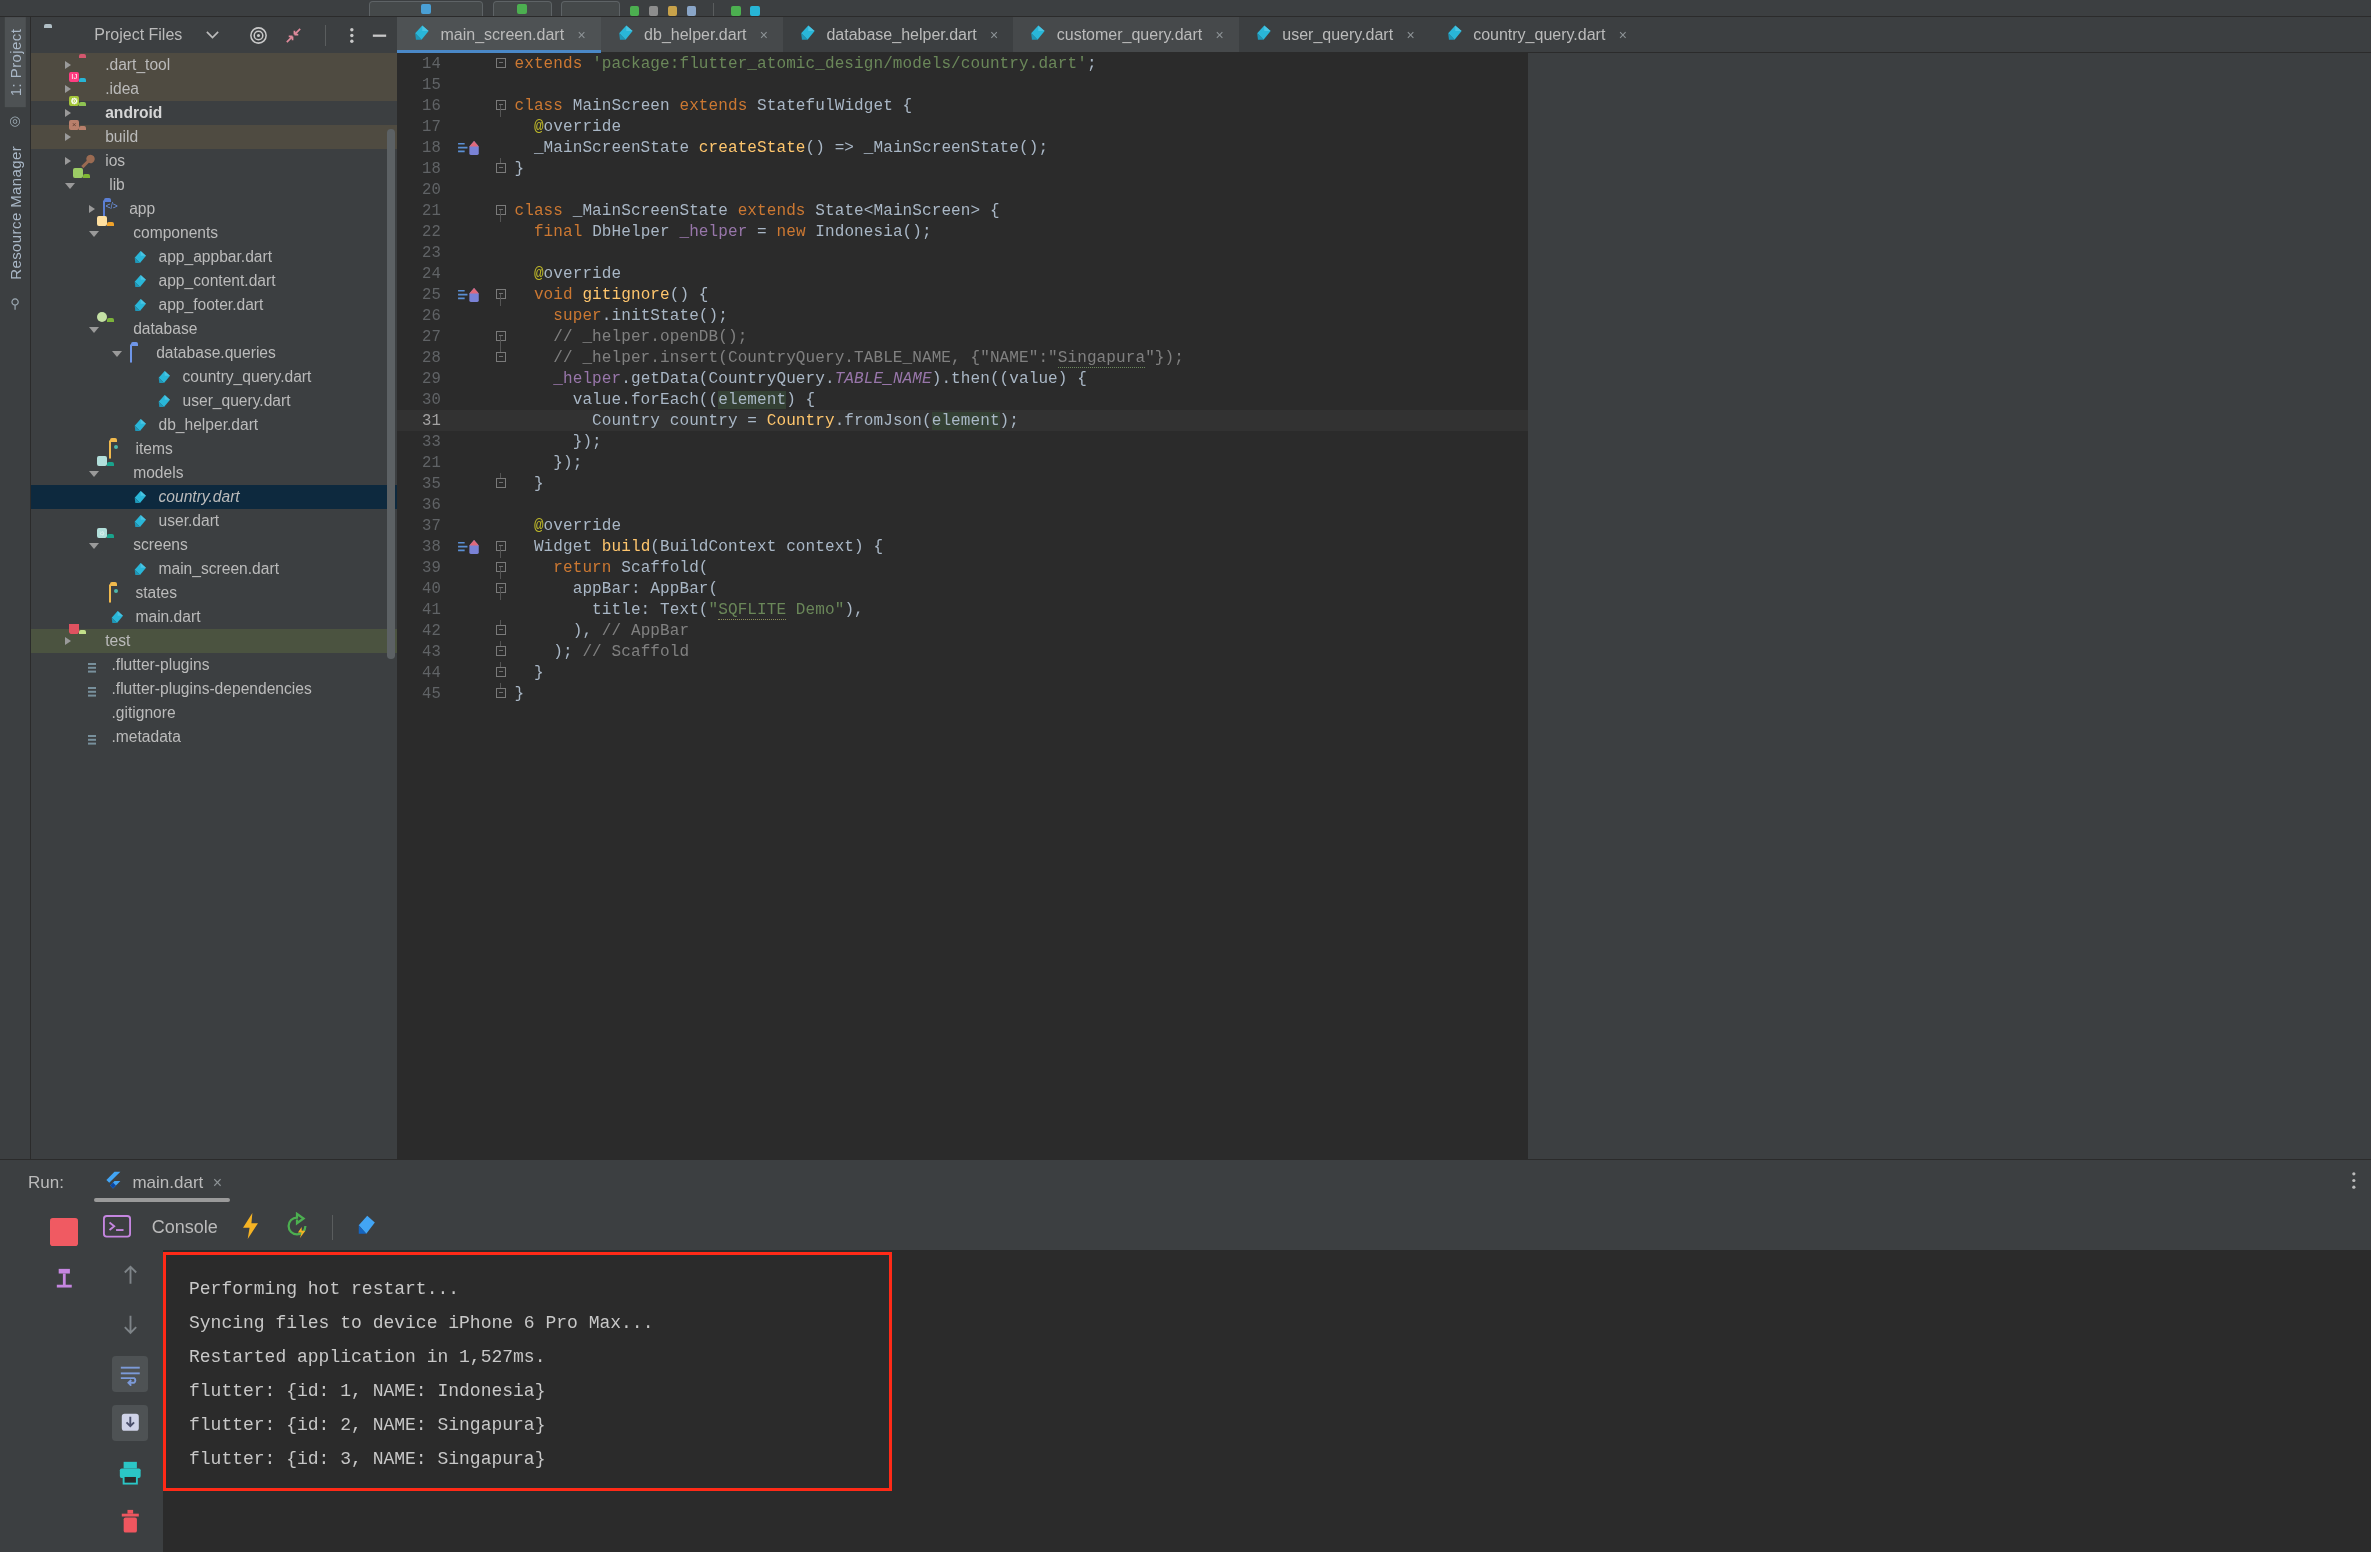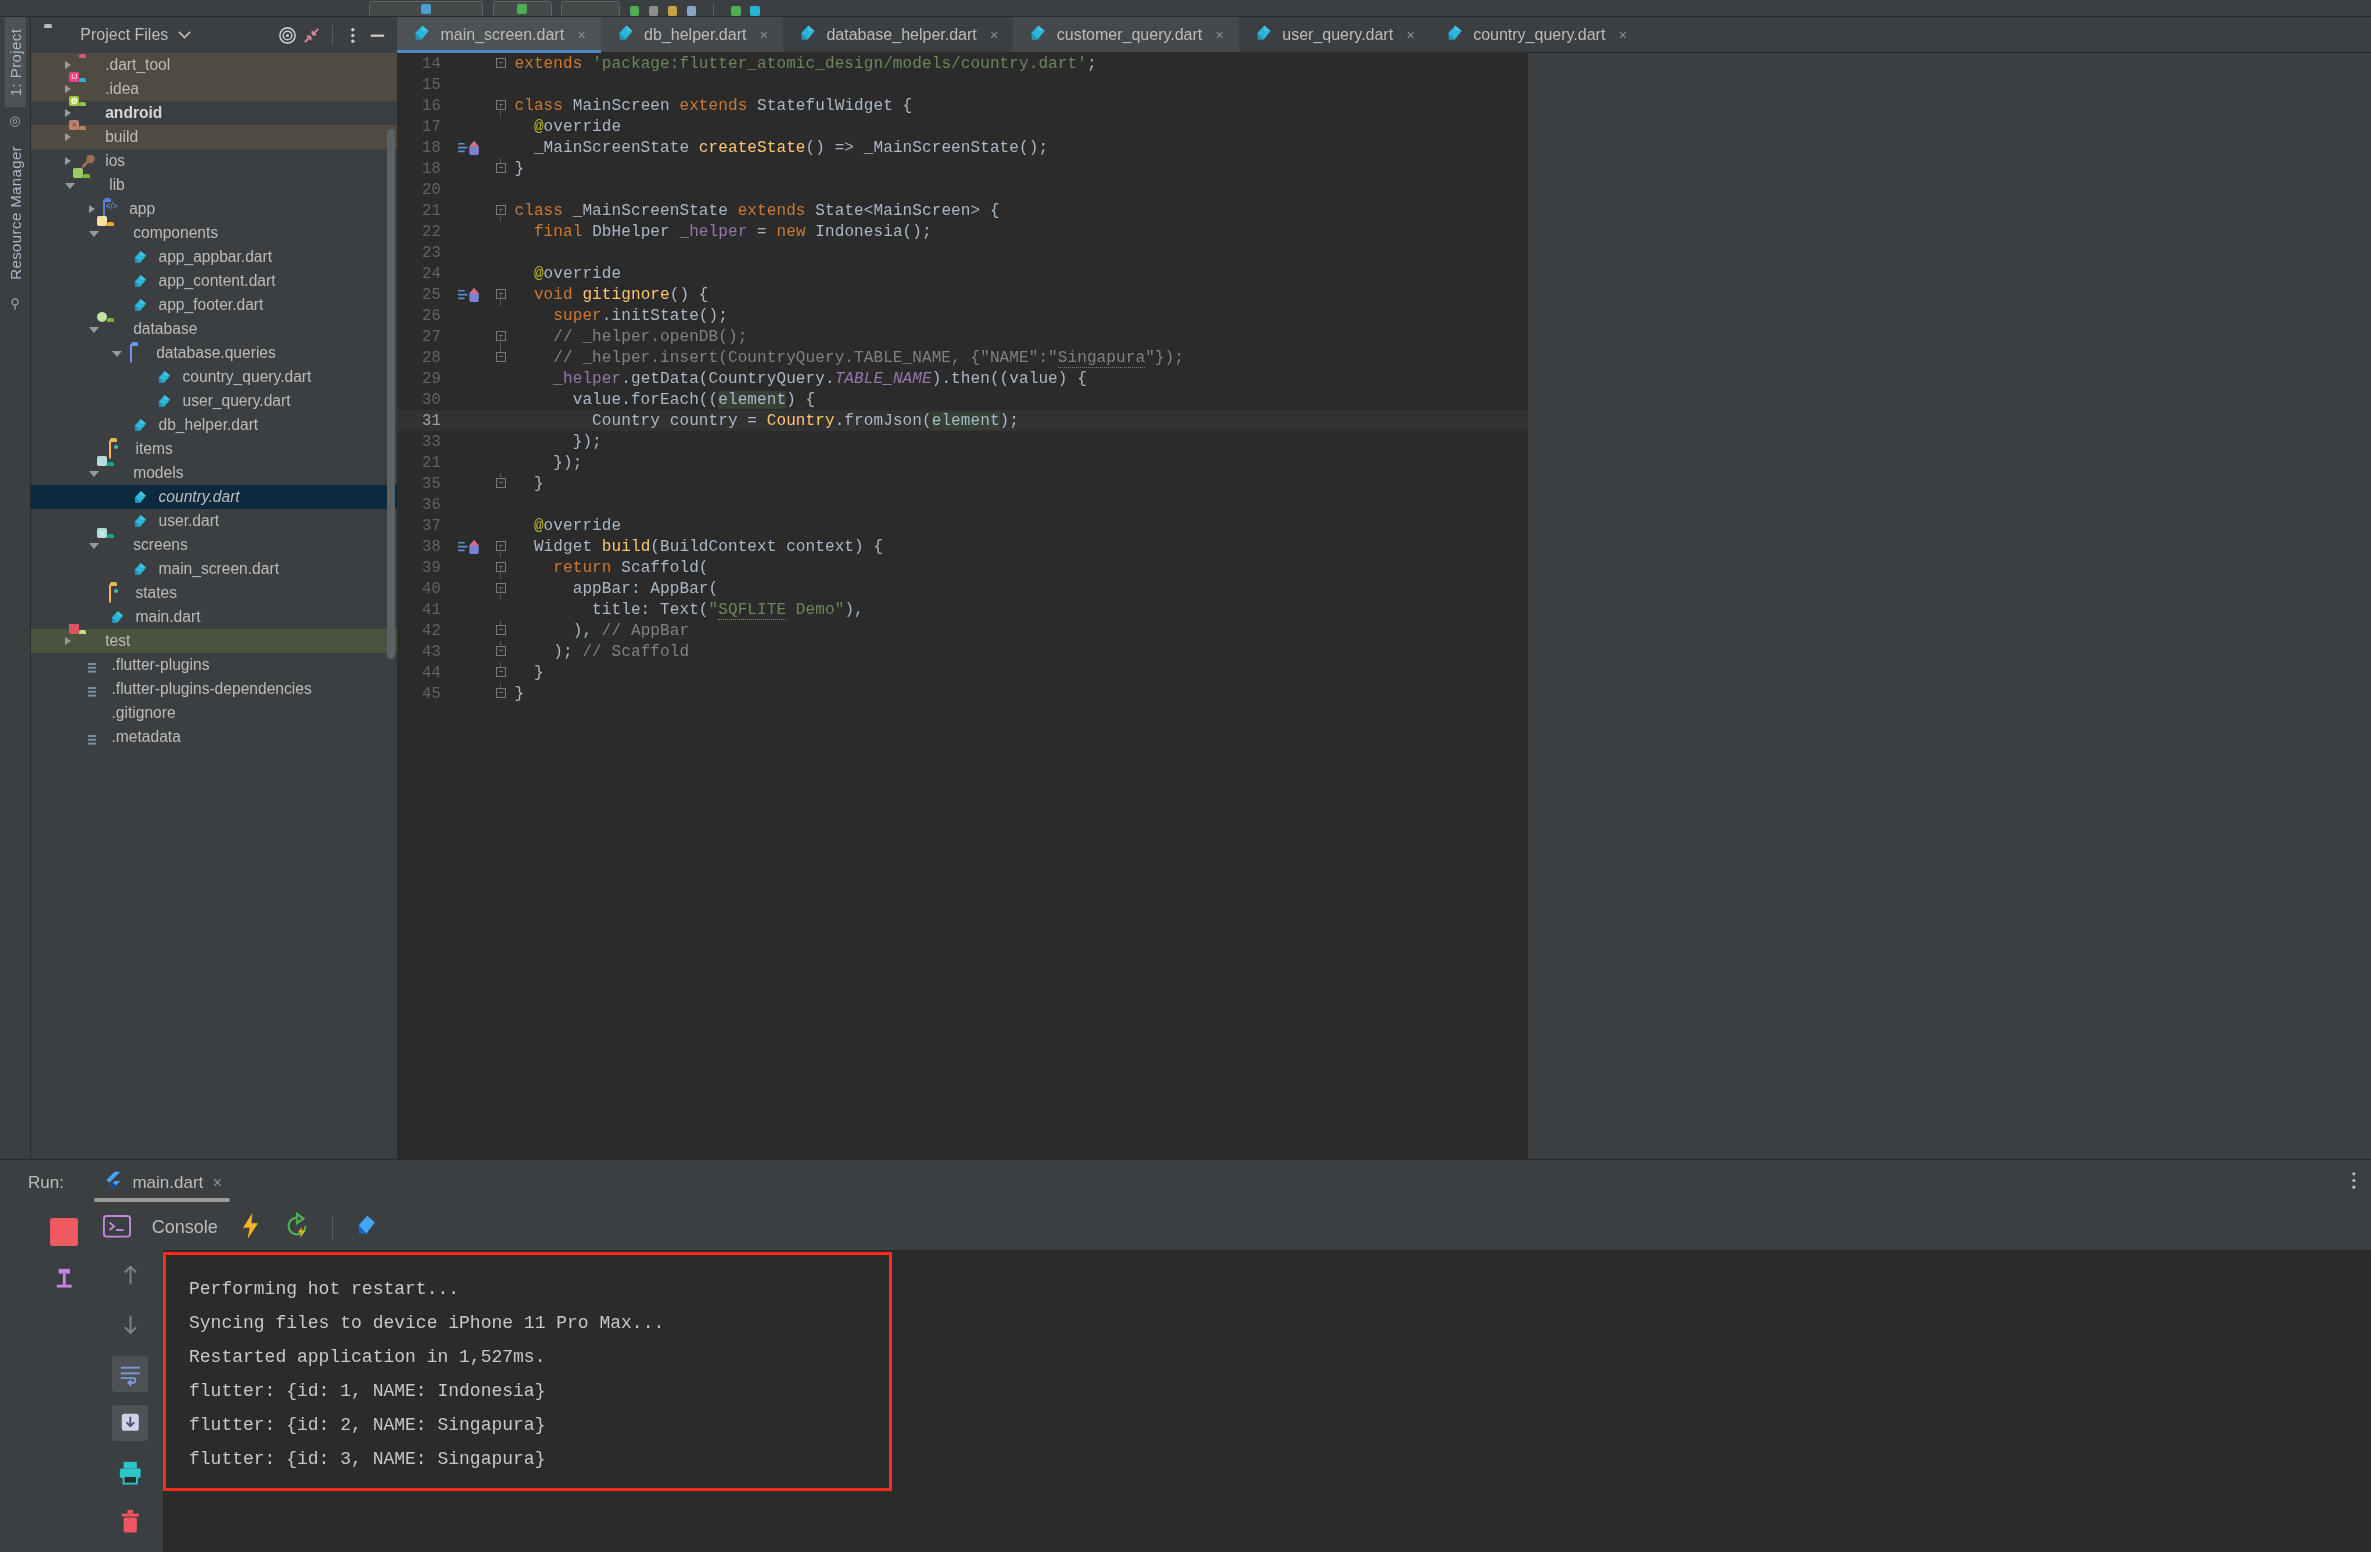--- a/index.html
+++ b/index.html
@@ -46,7 +46,7 @@
   }
   .pp-header {
     height: 36px; display: flex; align-items: center; padding: 0 7.6px 0 13.2px;
-    background: #3c3f41; flex: 0 0 36px;
+    background: #3c3f41; flex: 0 0 36px; gap: 14px;
   }
   .pp-title {
     color: #bbbbbb; font-size: 16px; margin-left: 9.5px; white-space: nowrap;

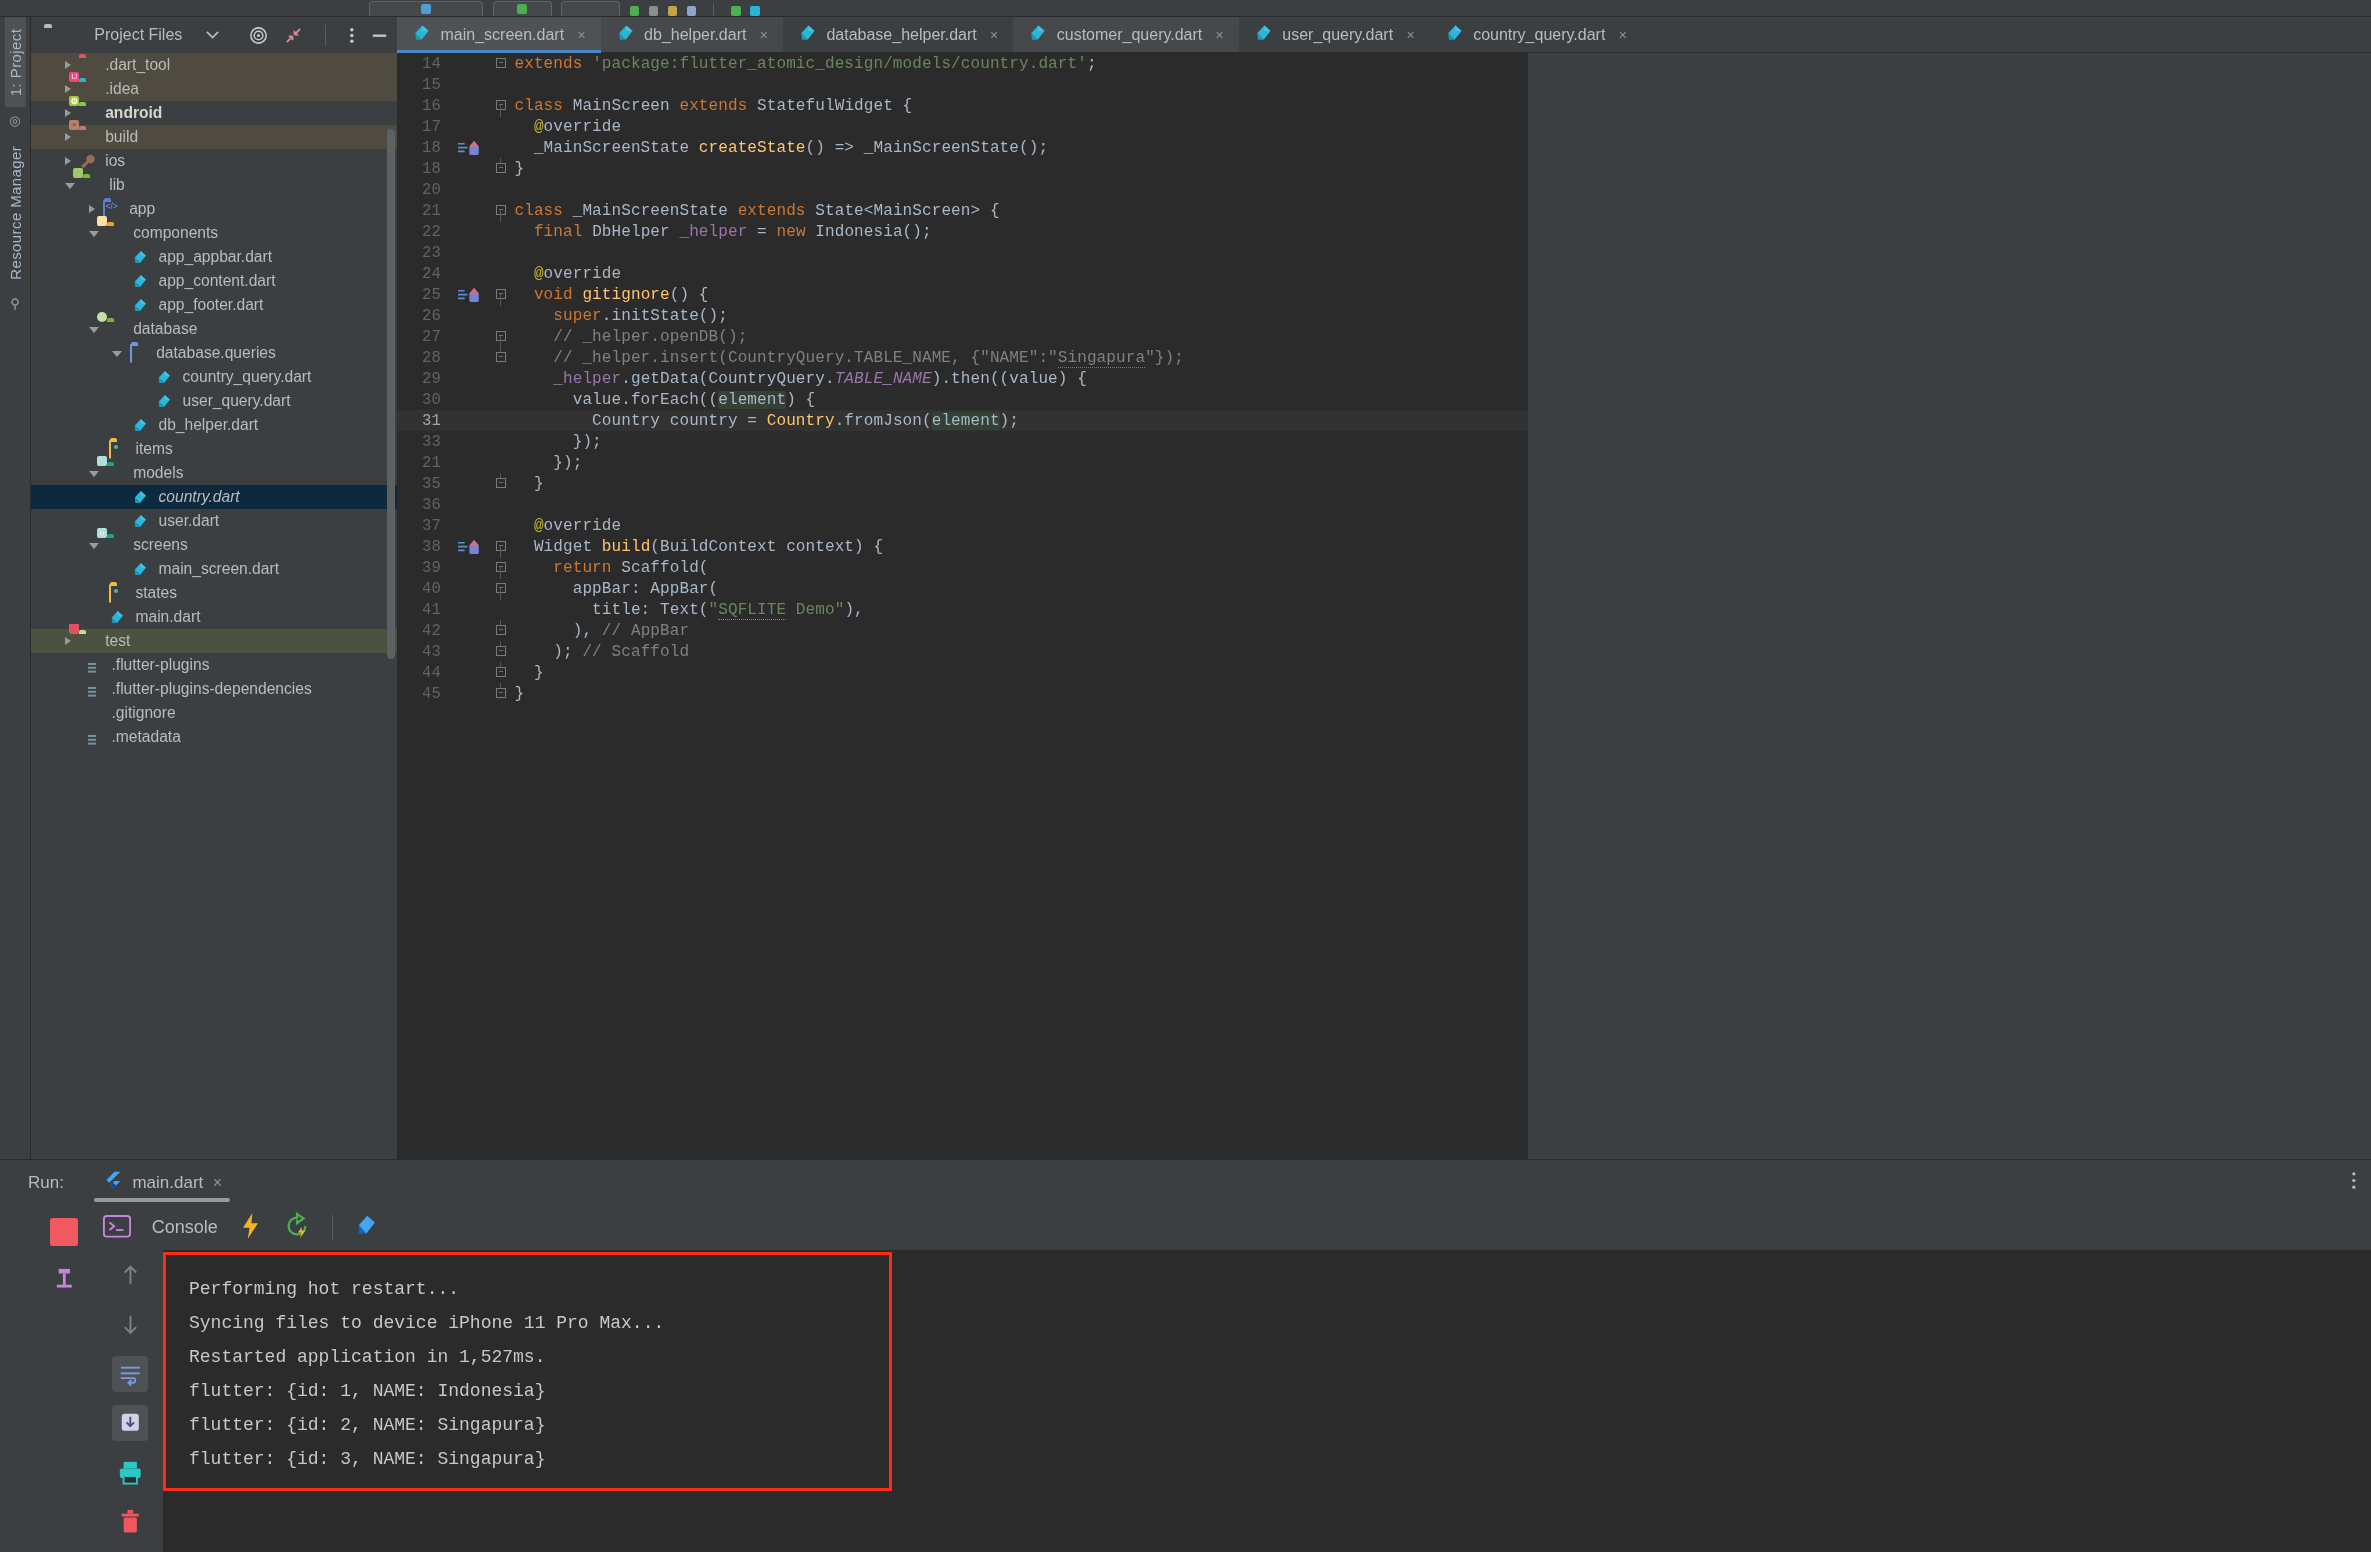--- a/index.html
+++ b/index.html
@@ -882,7 +882,7 @@
           <div class="console-area">
             <div class="redbox">
               <div class="cout" id="cout">Performing hot restart...
-Syncing files to device iPhone 11 Pro Max...
+Syncing files to device iPhone 6 Pro Max...
 Restarted application in 1,527ms.
 flutter: {id: 1, NAME: Indonesia}
 flutter: {id: 2, NAME: Singapura}

